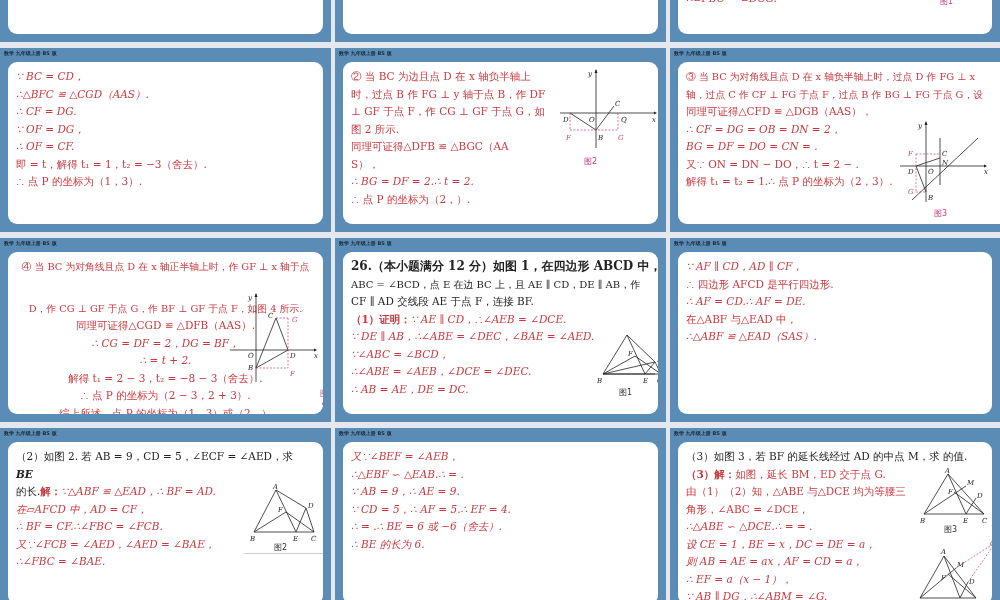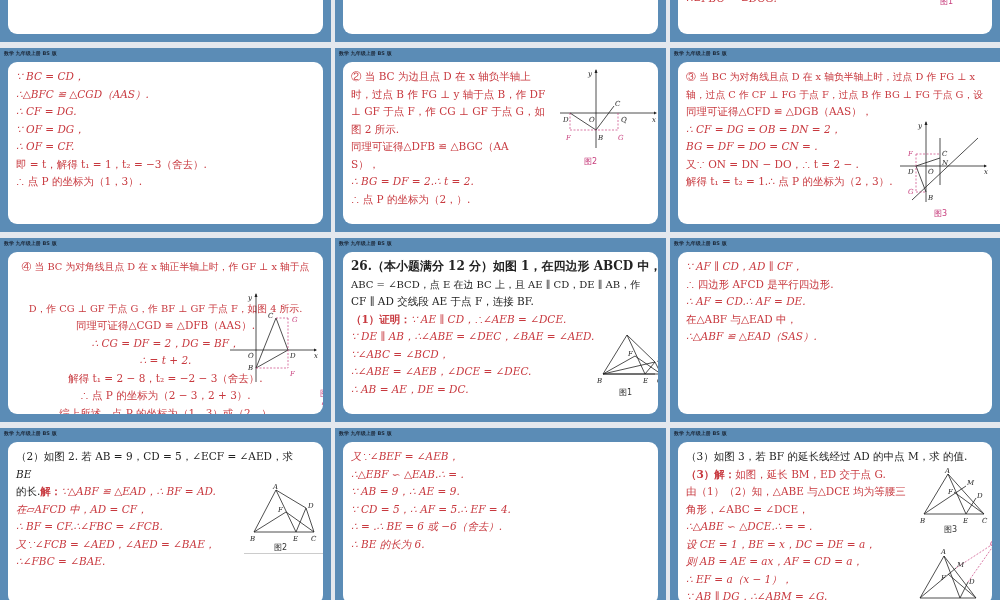--- a/index.html
+++ b/index.html
@@ -138,7 +138,7 @@
       <div class="ln plain">同理可证得△CGD ≌ △DFB（AAS）.</div>
       <div class="ln">∴ CG = DF = 2，DG = BF，</div>
       <div class="ln">∴ = t + 2.</div>
-      <div class="ln plain">解得 t₁ = 2 − 8，t₂ = −2 − 3（舍去）.</div>
+      <div class="ln plain">解得 t₁ = 2 − 3，t₂ = −8 − 3（舍去）.</div>
       <div class="ln plain">∴ 点 P 的坐标为（2 − 3，2 + 3）.</div>
       <div class="ln plain">综上所述，点 P 的坐标为（1，3）或（2，）</div>
       <div class="ln plain">或（2 − 3，2 + 3）.</div>

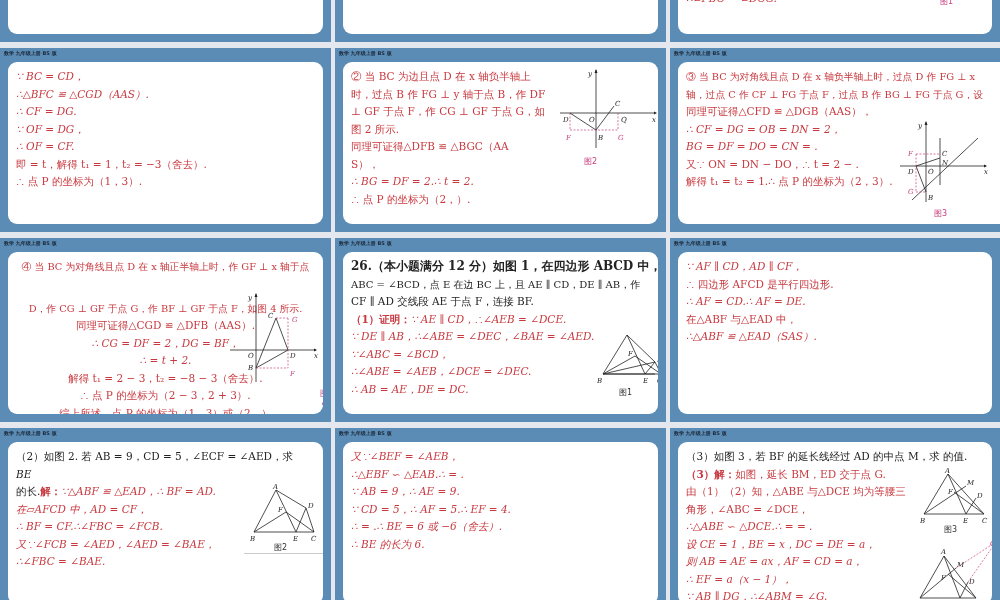--- a/index.html
+++ b/index.html
@@ -224,7 +224,7 @@
   <div class="panel">
     <div class="lines">
       <div class="ln blk">（2）如图 2. 若 AB = 9，CD = 5，∠ECF = ∠AED，求</div>
-      <div class="ln blk" style="font-style:italic;">BE</div>
+      <div class="ln blk" style="font-style:italic;font-weight:bold;">BE</div>
       <div class="ln bold-red"><span style="color:#222;font-style:normal;">的长.</span><b>解：</b><span>∵△ABF ≌ △EAD，∴ BF = AD.</span></div>
       <div class="ln">在▱AFCD 中，AD = CF，</div>
       <div class="ln">∴ BF = CF.∴∠FBC = ∠FCB.</div>

